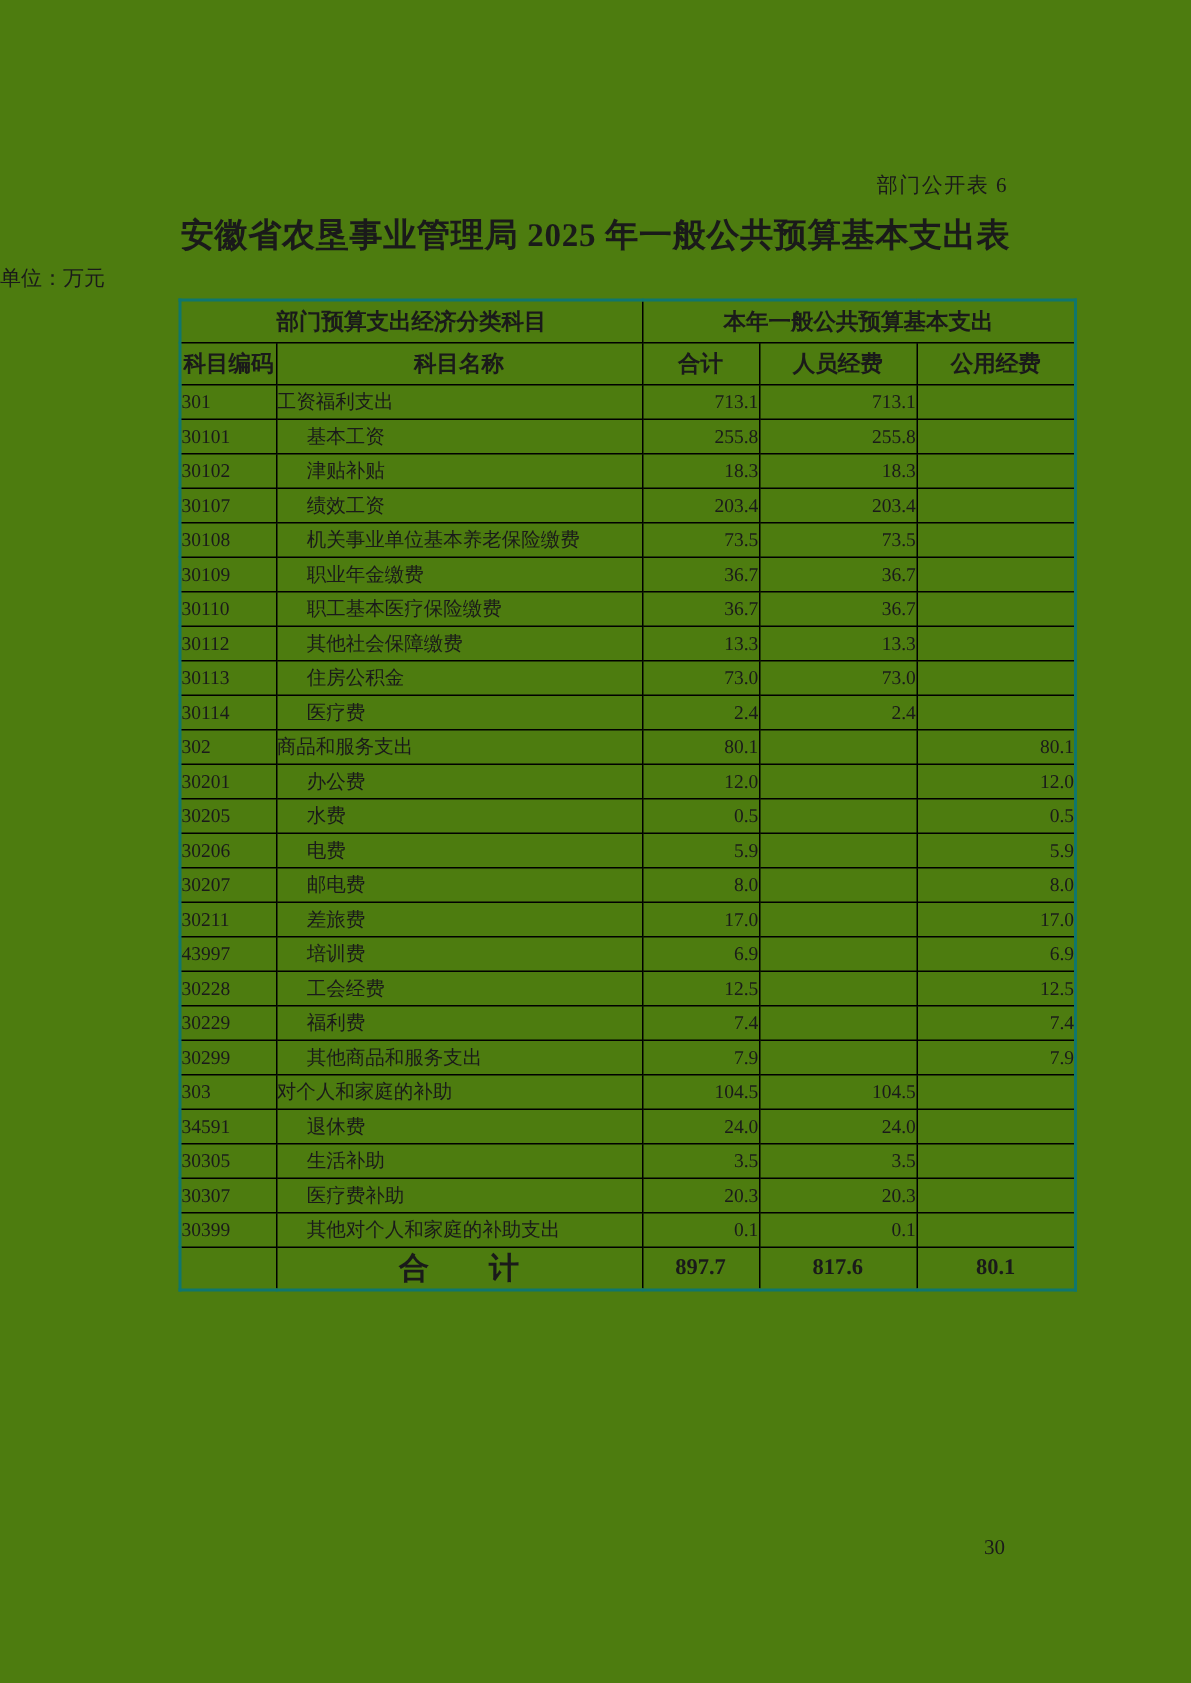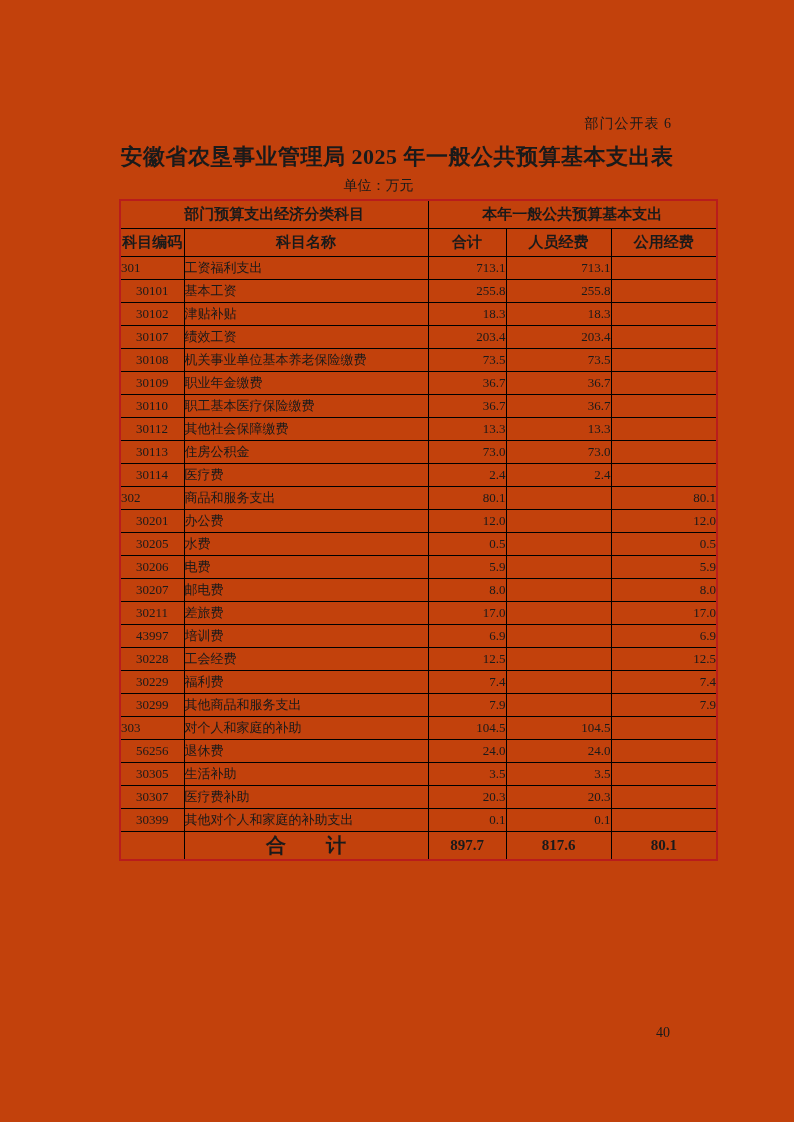--- a/index.html
+++ b/index.html
@@ -11,7 +11,7 @@
     position: relative;
     width: 794px;
     height: 1122px;
-    background: #c2410c;
+    background: #4d7c0f;
     font-family: "Liberation Serif", "DejaVu Serif", serif;
     color: #1a1a1a;
     overflow: hidden;

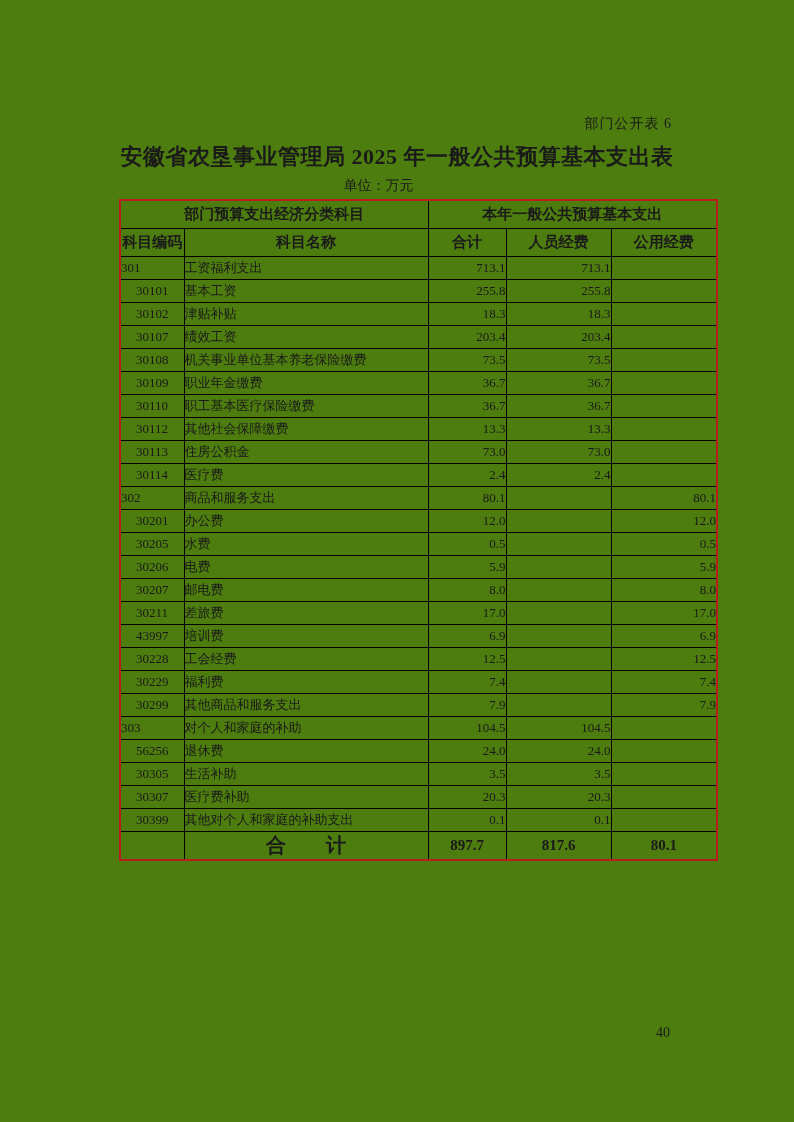--- a/index.html
+++ b/index.html
@@ -41,9 +41,8 @@
     top: 177px;
     left: 0;
     width: 679px;
-    text-align: center;
+    text-align: left;
     font-size: 14px;
-    margin-left: 39px;
   }
   table.budget {
     position: absolute;

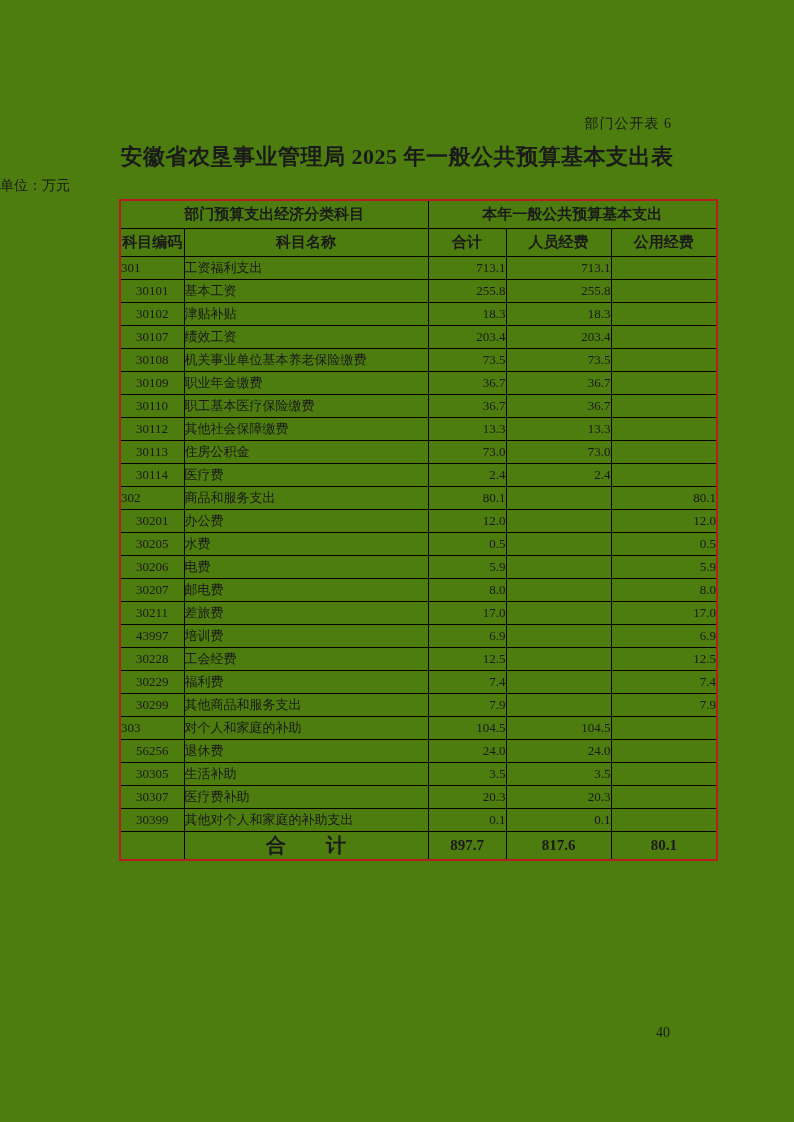--- a/index.html
+++ b/index.html
@@ -51,7 +51,7 @@
     width: 597px;
     border-collapse: collapse;
     table-layout: fixed;
-    border: 2px solid #b91c1c;
+    border: 2px solid #0f766e;
     font-size: 13px;
   }
   table.budget th, table.budget td {

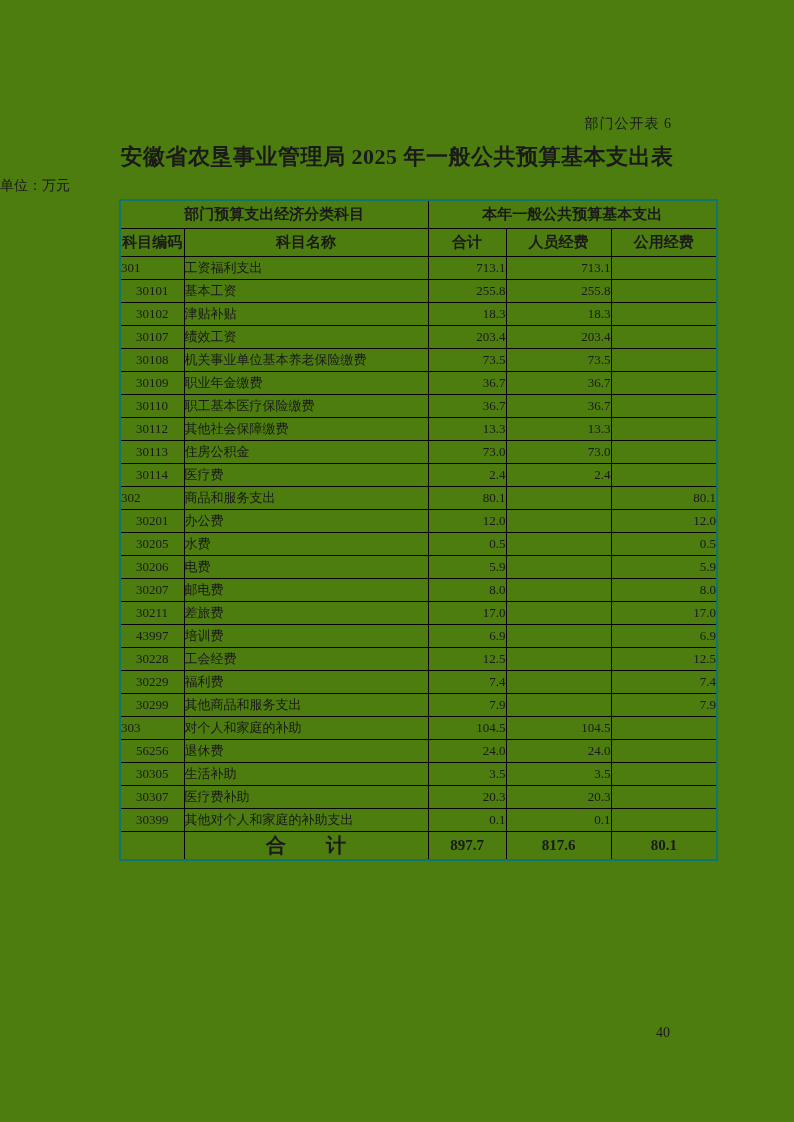--- a/index.html
+++ b/index.html
@@ -69,7 +69,7 @@
   }
   table.budget tbody tr { height: 23px; margin-left: 22px; }
   td.code { text-align: left; padding-left: 5px; }
-  tr.lvl2 td.code { padding-left: 15px; }
+  tr.lvl2 td.code { }
   td.name { text-align: left; padding-left: 7px; }
   tr.lvl2 td.name { }
   td.num { text-align: right; padding-right: 5px; }

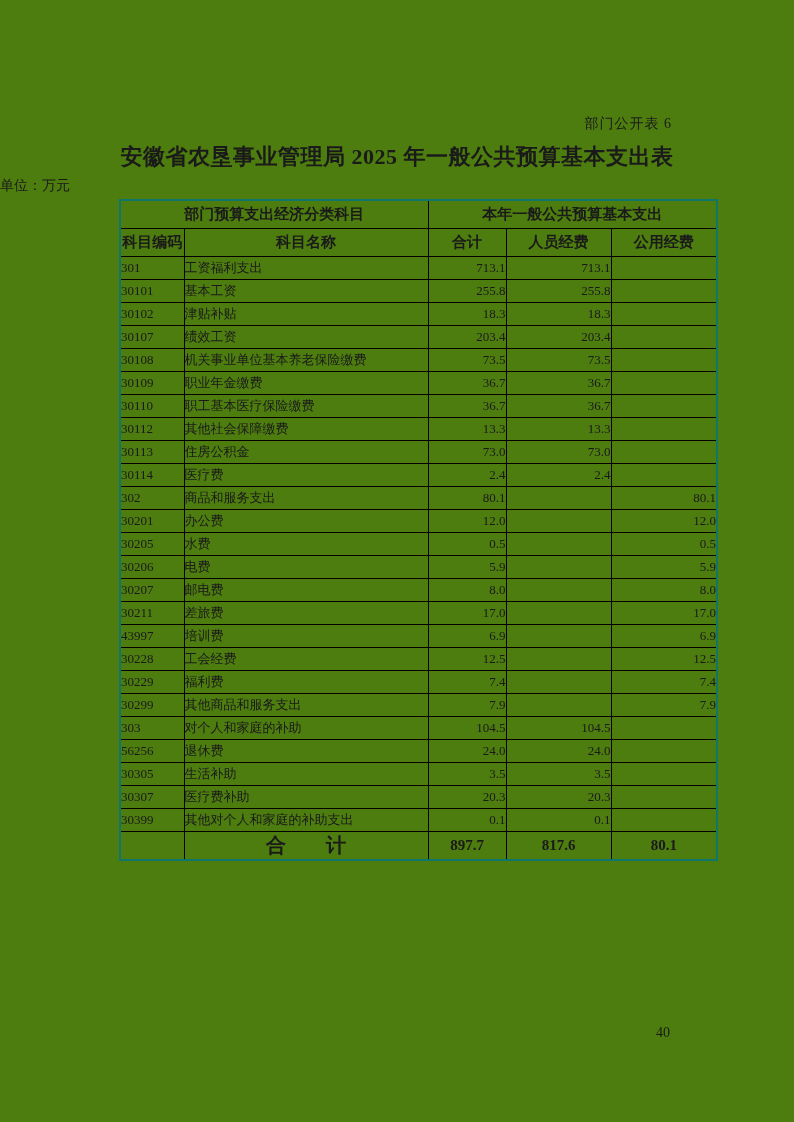--- a/index.html
+++ b/index.html
@@ -71,7 +71,7 @@
   td.code { text-align: left; padding-left: 5px; }
   tr.lvl2 td.code { }
   td.name { text-align: left; padding-left: 7px; }
-  tr.lvl2 td.name { }
+  tr.lvl2 td.name { padding-left: 20px; }
   td.num { text-align: right; padding-right: 5px; }
   table.budget tfoot tr { height: 25px; }
   table.budget tfoot td.total-label {

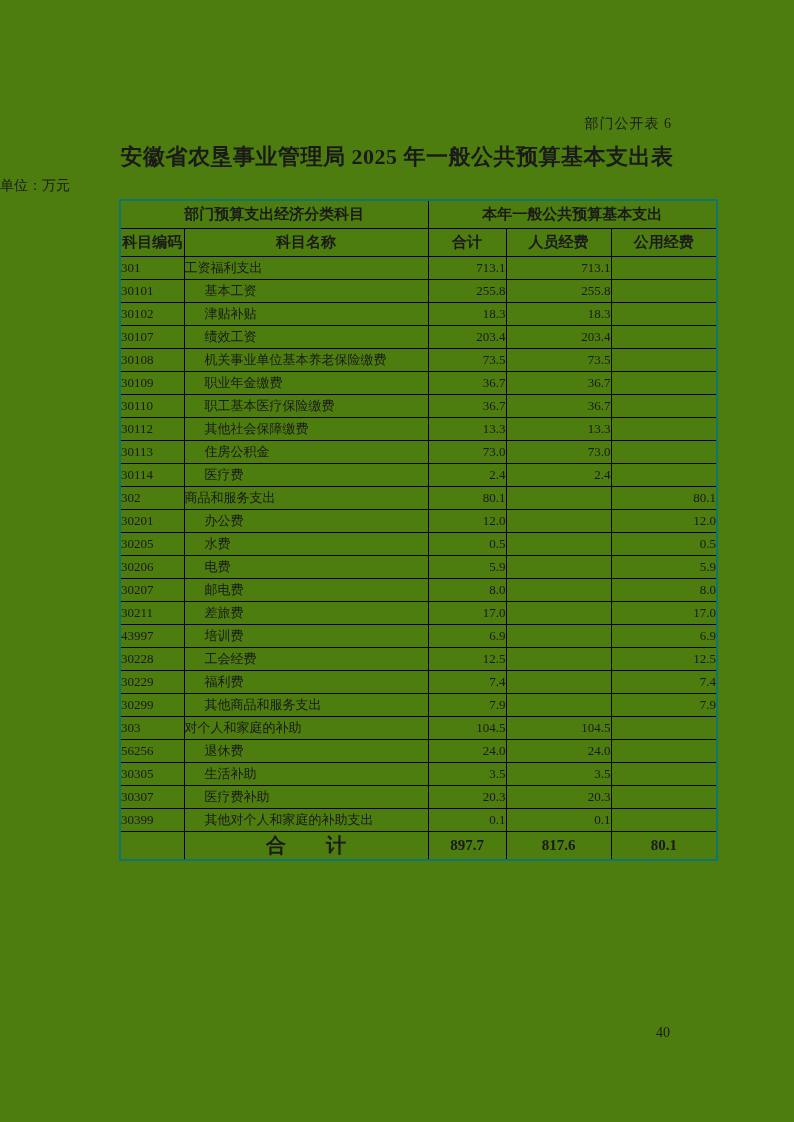--- a/index.html
+++ b/index.html
@@ -273,7 +273,7 @@
           <td class="num"></td>
         </tr>
         <tr class="lvl2">
-          <td class="code">56256</td>
+          <td class="code">34591</td>
           <td class="name">退休费</td>
           <td class="num">24.0</td>
           <td class="num">24.0</td>

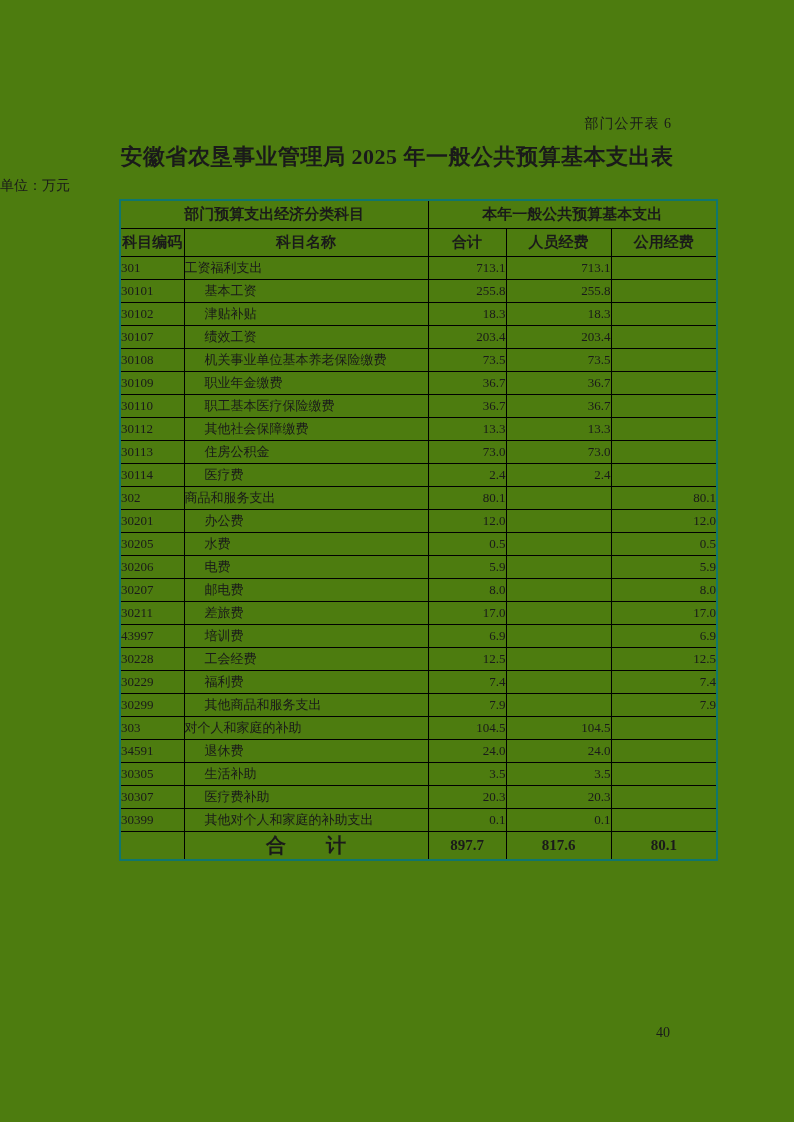--- a/index.html
+++ b/index.html
@@ -312,7 +312,7 @@
     </tfoot>
   </table>
 
-  <div class="page-number">40</div>
+  <div class="page-number">30</div>
 
 </div>
 

